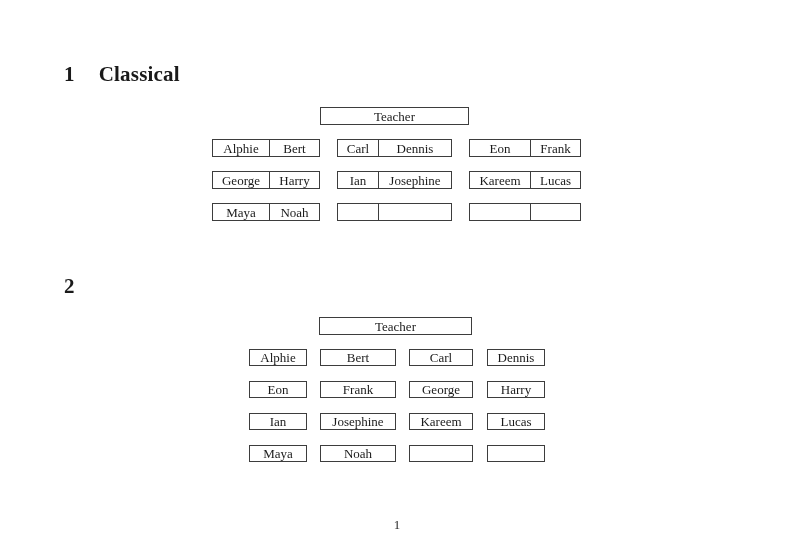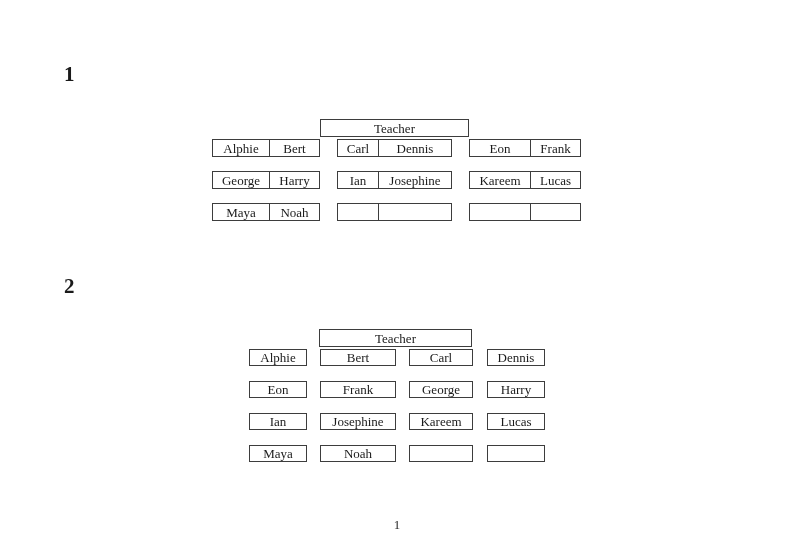--- a/index.html
+++ b/index.html
@@ -96,6 +96,7 @@
 
 <div class="heading" id="heading-classical">
   <span class="sec-num">1</span>
+  <span class="sec-title">Classical</span>
 </div>
 
 <div class="box teacher" id="teacher-classical">

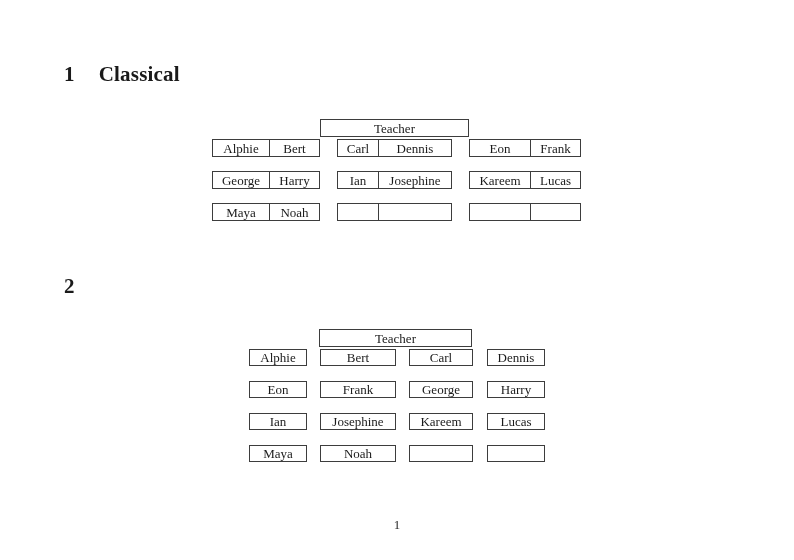--- a/index.html
+++ b/index.html
@@ -37,7 +37,6 @@
     display: flex;
     align-items: center;
     justify-content: center;
-    margin-top: 12px;
   }
   .desk { display: flex; }
   .desk .cell {

